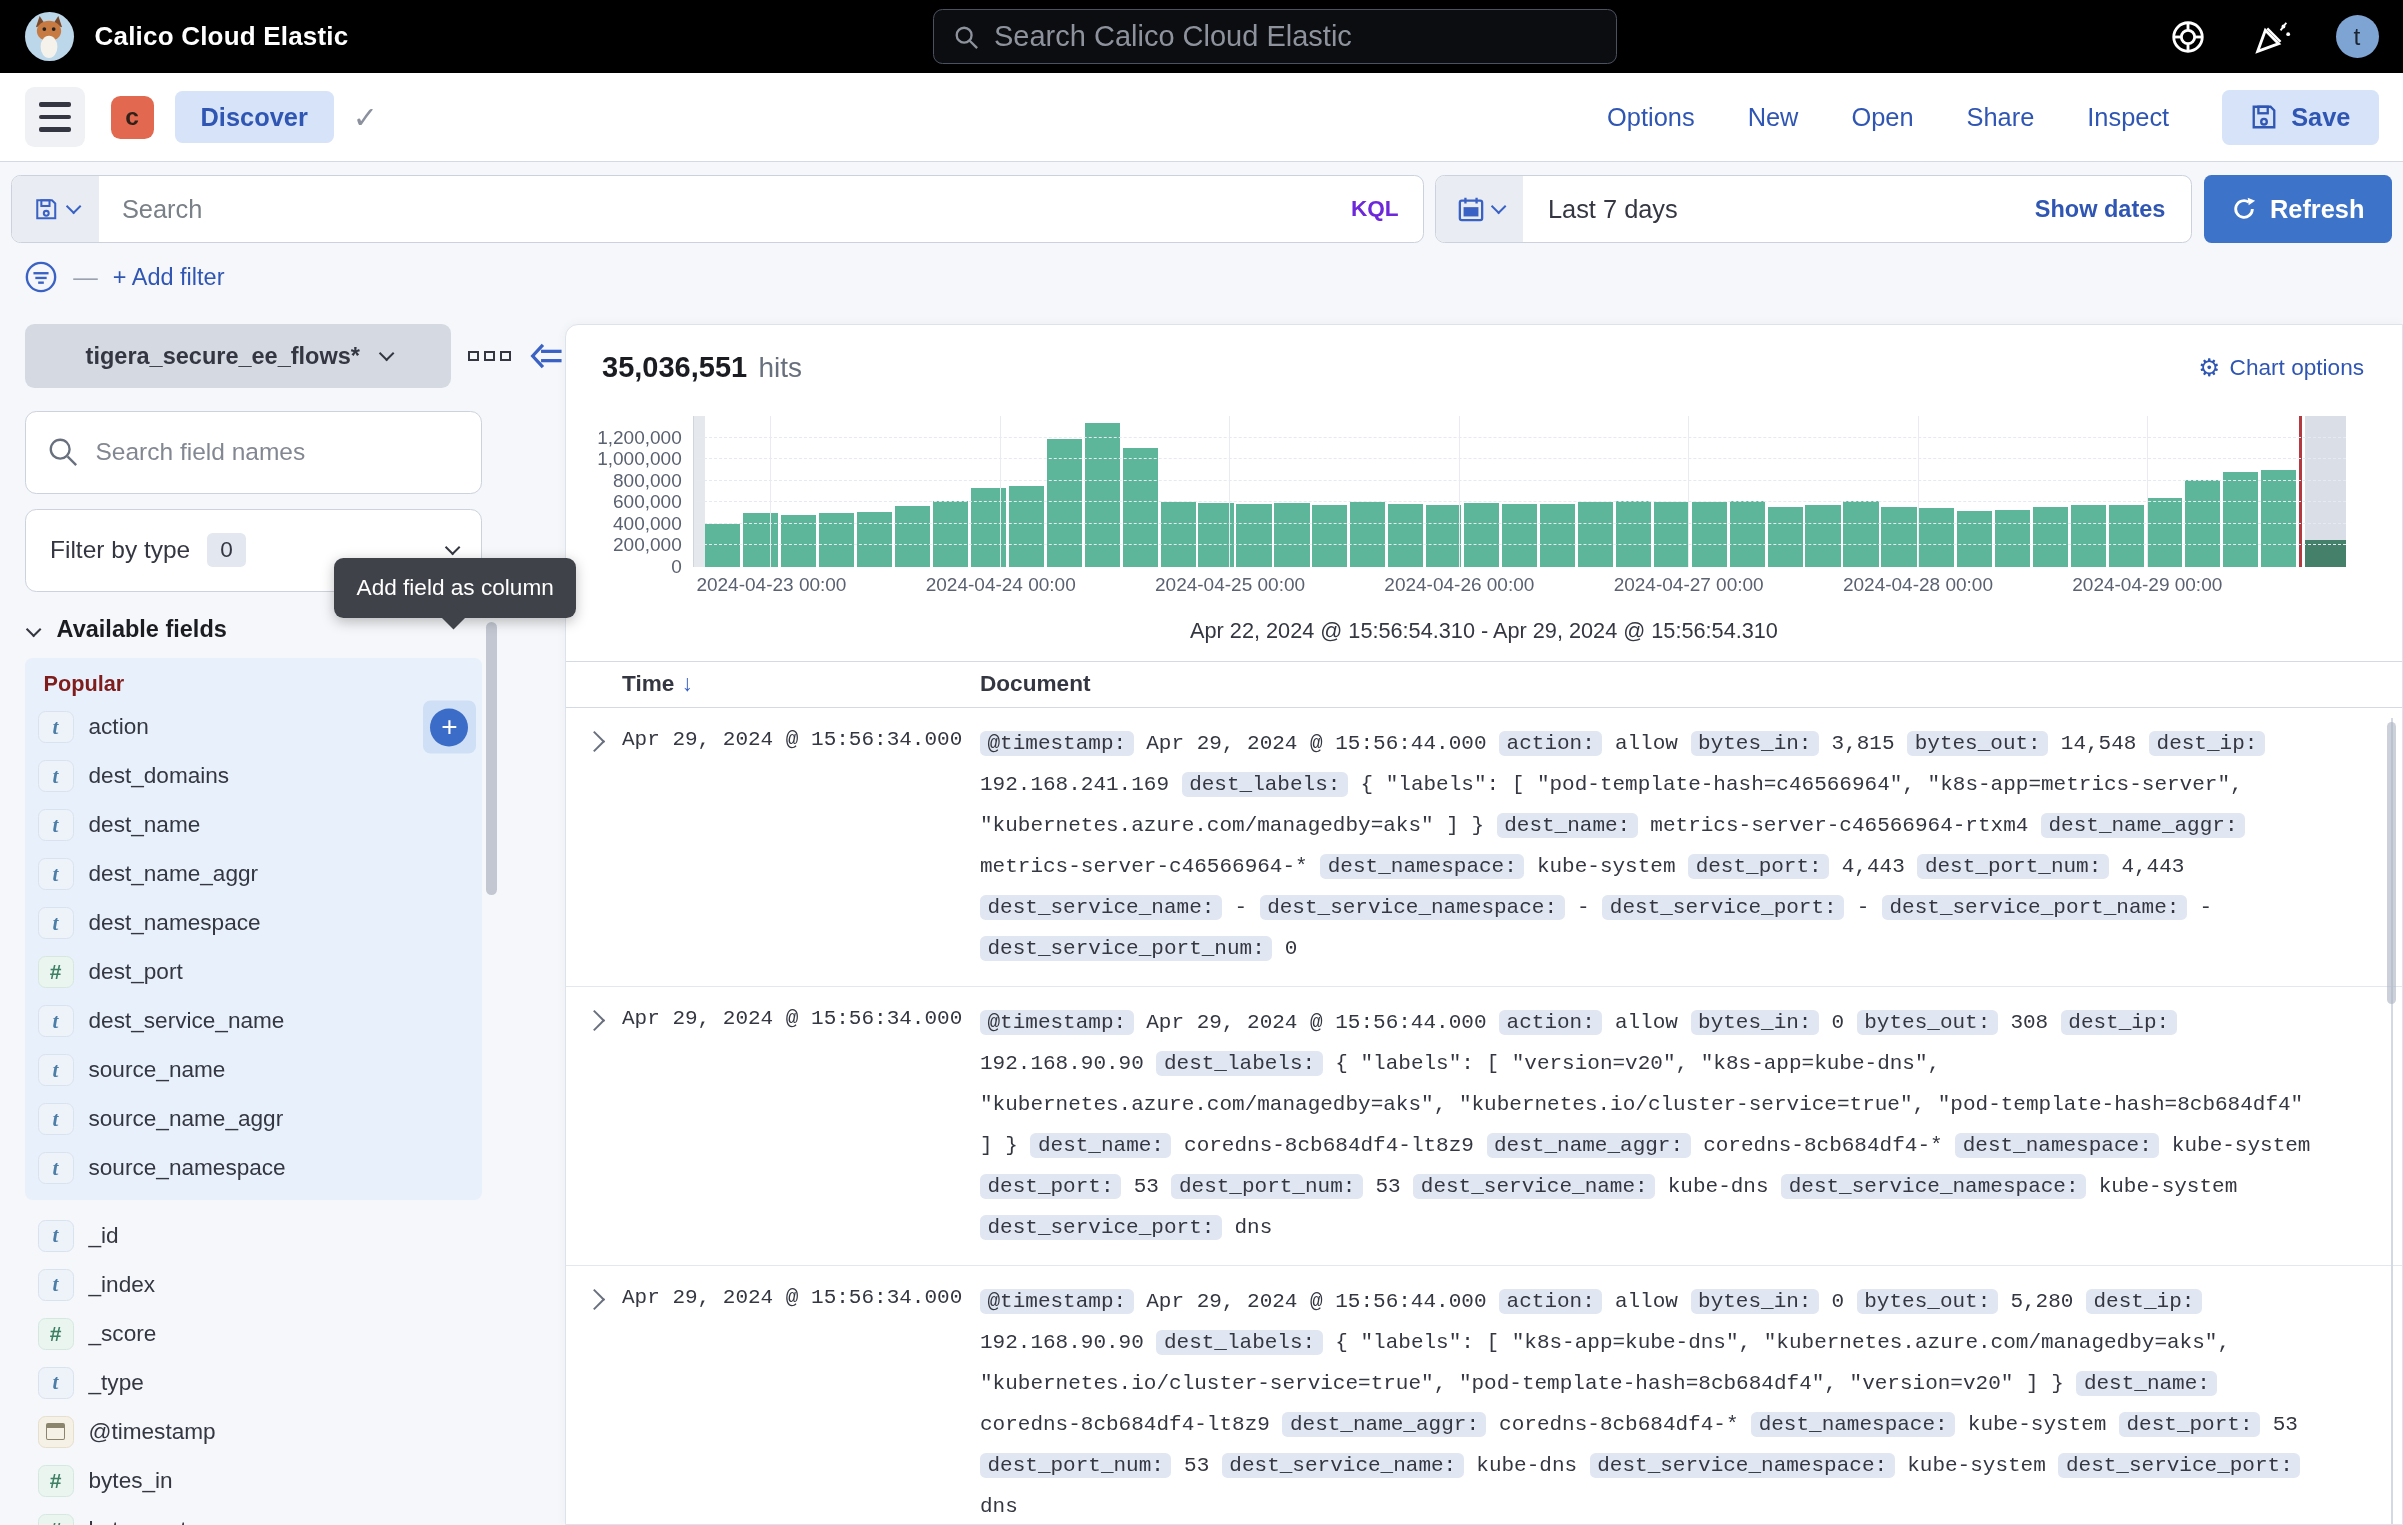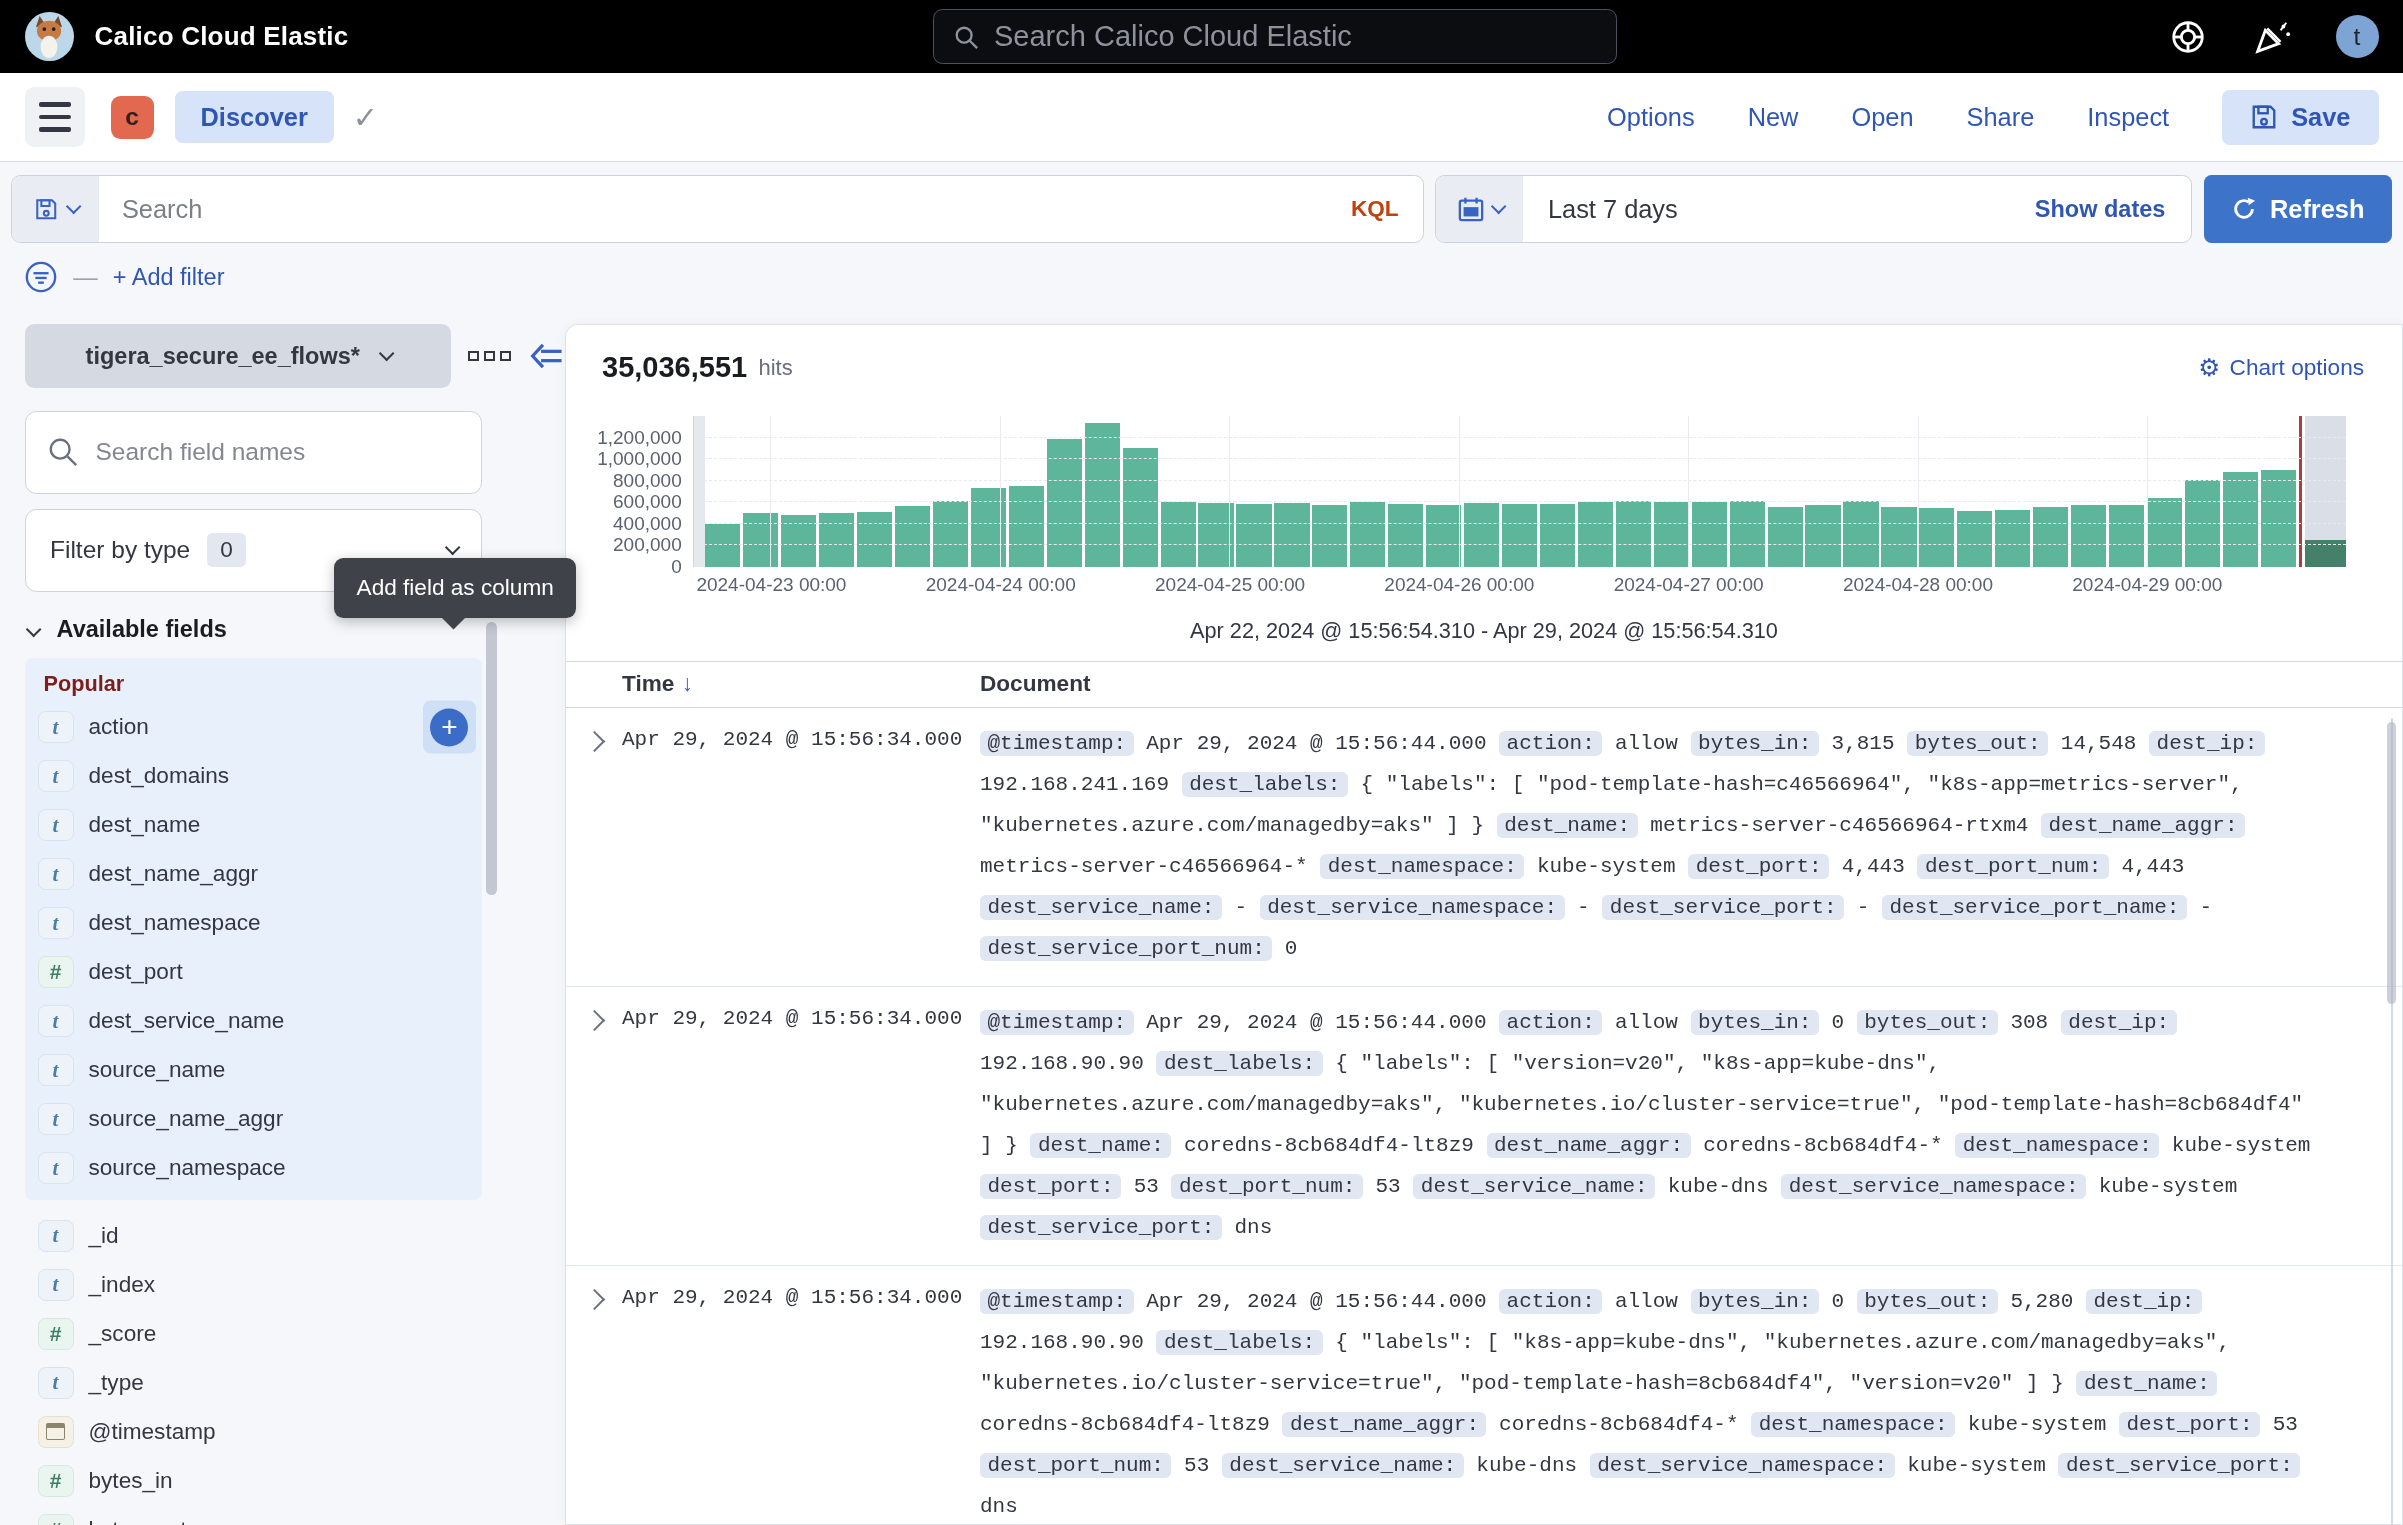--- a/index.html
+++ b/index.html
@@ -37,7 +37,7 @@
   .chev-dn { width:11.3px; height:11.3px; border-right:2.8px solid #3a62c4; border-bottom:2.8px solid #3a62c4; transform:rotate(45deg) translateY(-2.8px); }
   .chev-dn.dark { border-color:#343741; }
   .q-input { flex:1; color:#7a8087; font-size:25.4px; padding-left:22.6px; }
-  .kql { color:#c2410c; font-weight:bold; font-size:22.6px; padding-right:24.5px; }
+  .kql { color:#6d28d9; font-weight:bold; font-size:22.6px; padding-right:24.5px; }
   .date-group { width:757px; height:68px; background:#fff; border:0.9px solid #cbd2de; border-radius:9.4px; display:flex; align-items:center; overflow:hidden; flex:none; }
   .date-text { font-size:25.4px; color:#343741; padding-left:24.5px; }
   .show-dates { margin-left:auto; color:#3056b4; font-weight:bold; font-size:23.5px; padding-right:26px; }

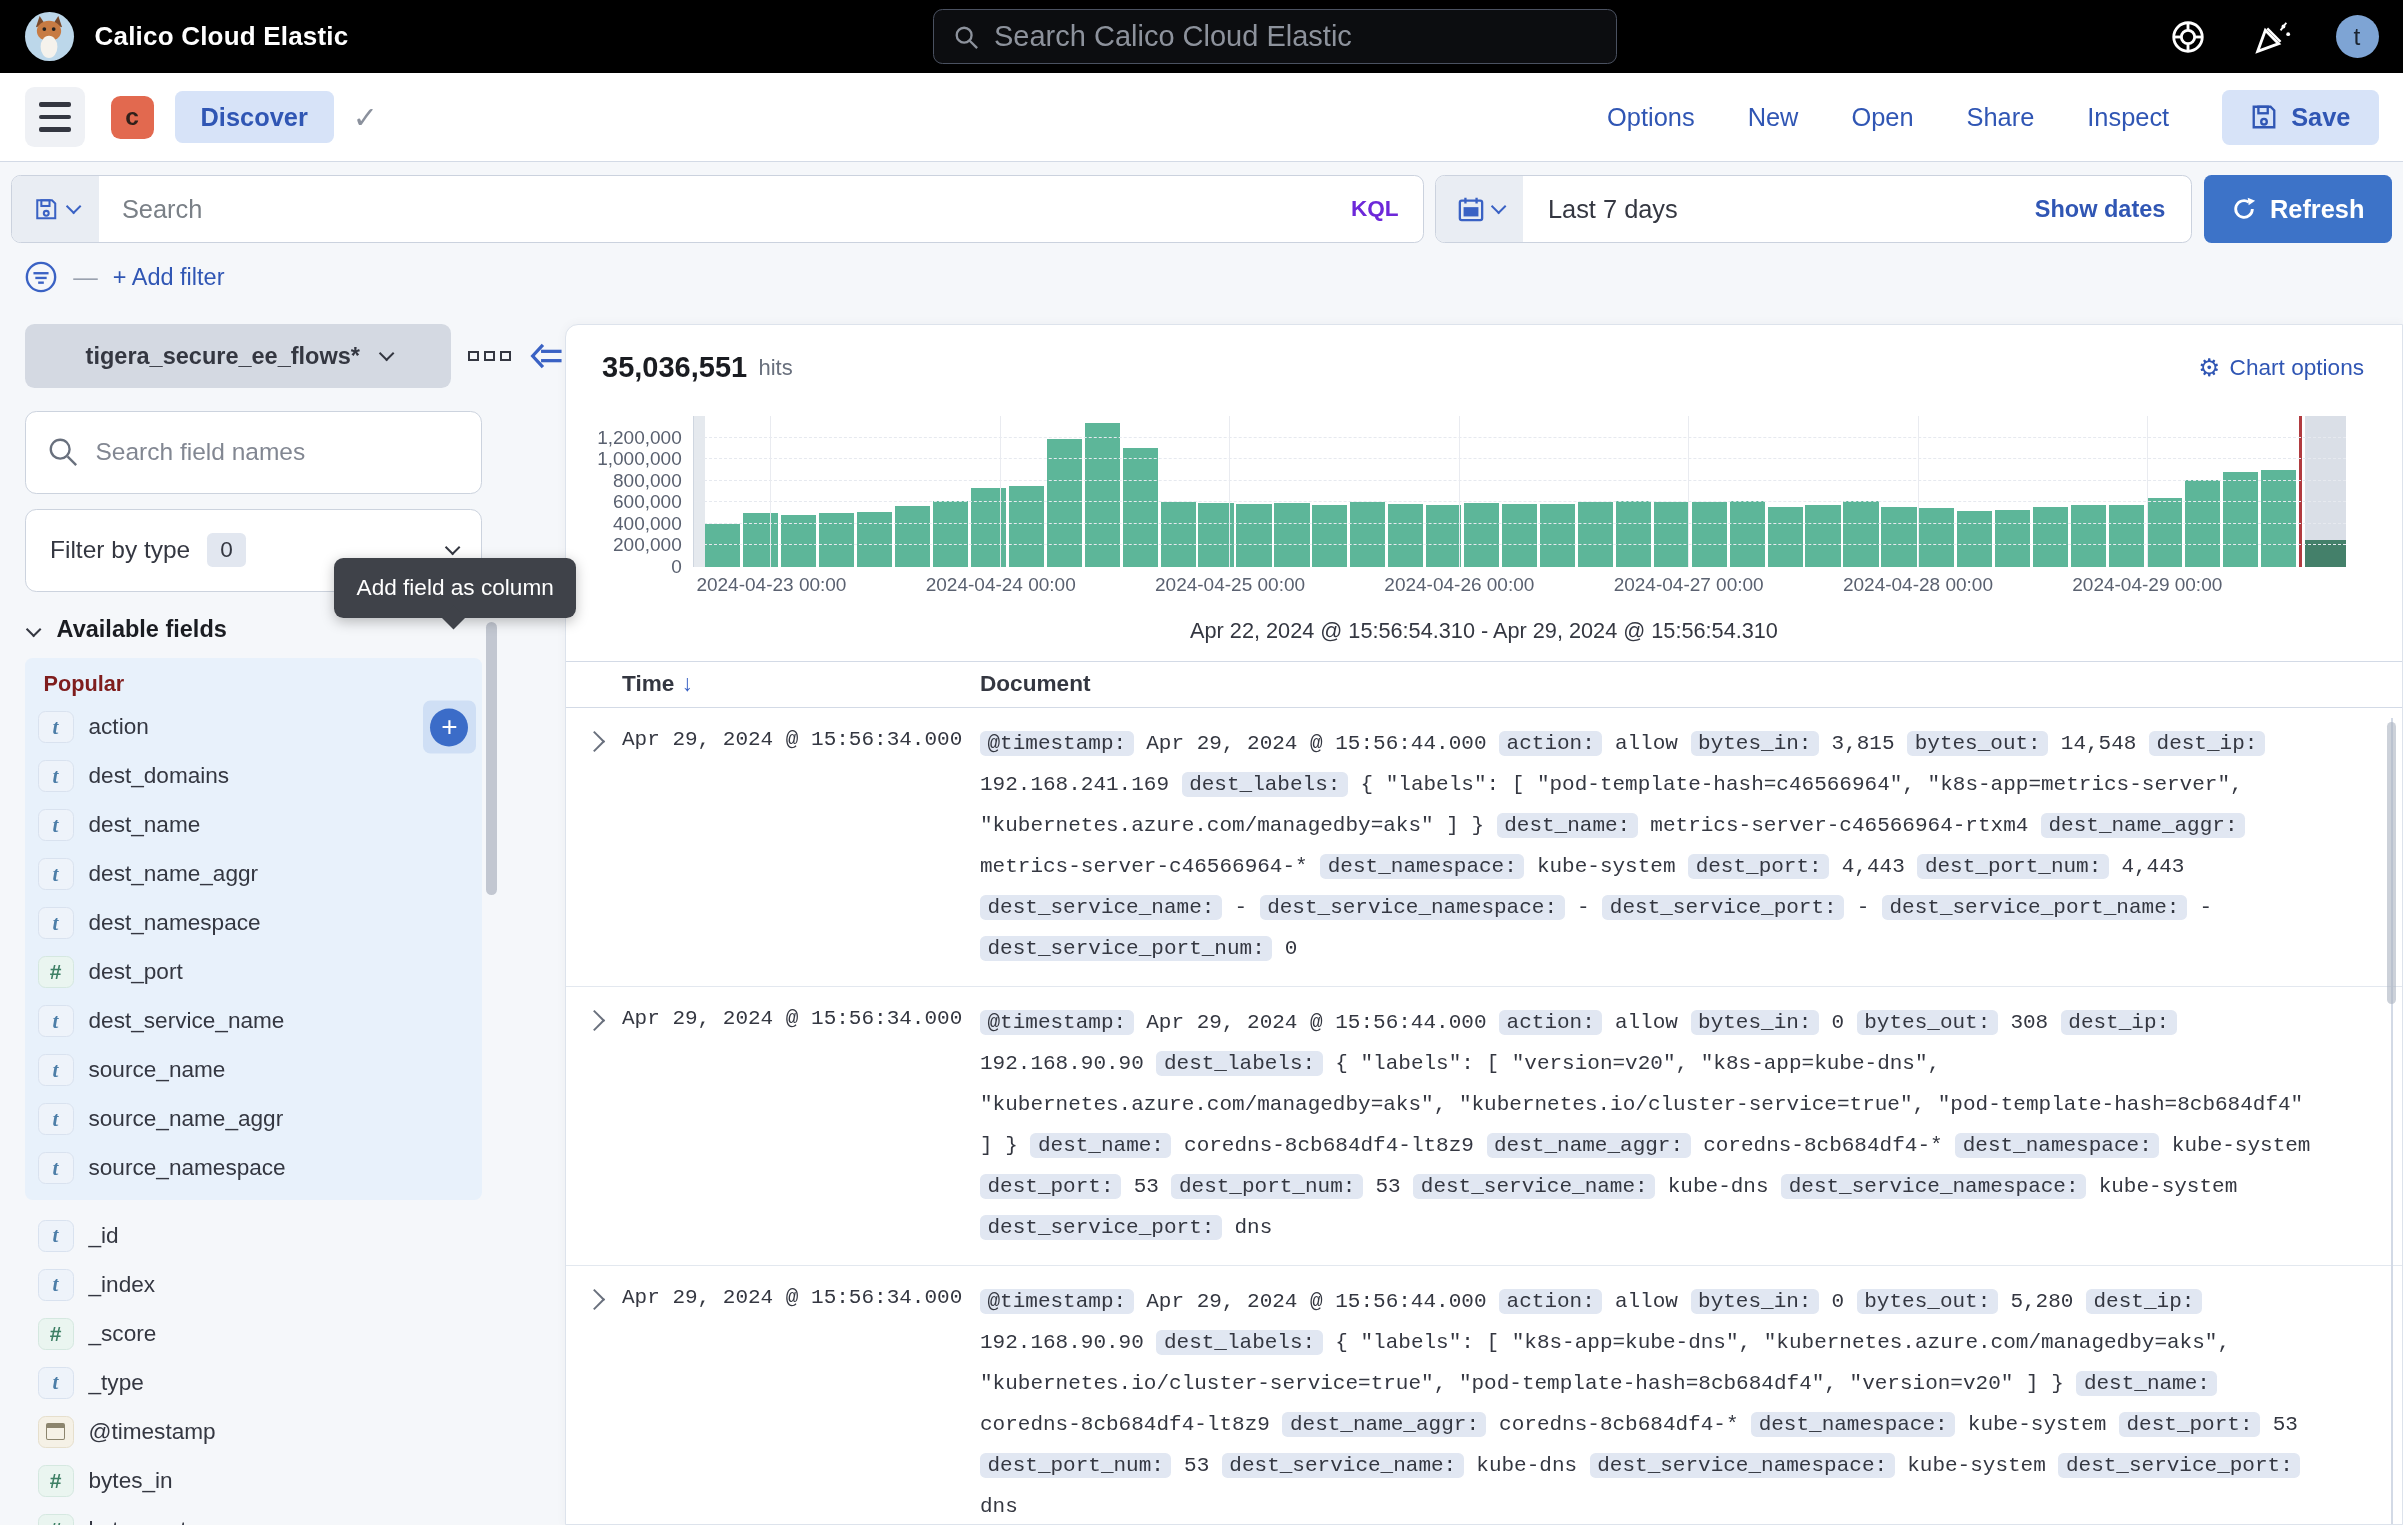--- a/index.html
+++ b/index.html
@@ -78,7 +78,7 @@
   .main-panel { flex:1; background:#fff; border:0.9px solid #dde3ec; border-radius:13px 0 0 0; margin-top:13px; overflow:hidden; box-shadow:0 0 9.4px rgba(80,90,110,.06); display:flex; flex-direction:column; }
   .hits-row { display:flex; align-items:center; padding:26px 38px 5.6px 36px; }
   .hits-num { font-size:29px; font-weight:bold; color:#1a1c21; }
-  .hits-lbl { font-size:22px; color:#69707d; margin-left:11.3px; }
+  .hits-lbl { font-size:28px; color:#69707d; margin-left:11.3px; }
   .chart-opts { margin-left:auto; color:#3056b4; font-size:22.6px; display:flex; align-items:center; gap:9.4px; }
   .gear { font-size:24.5px; }
 

